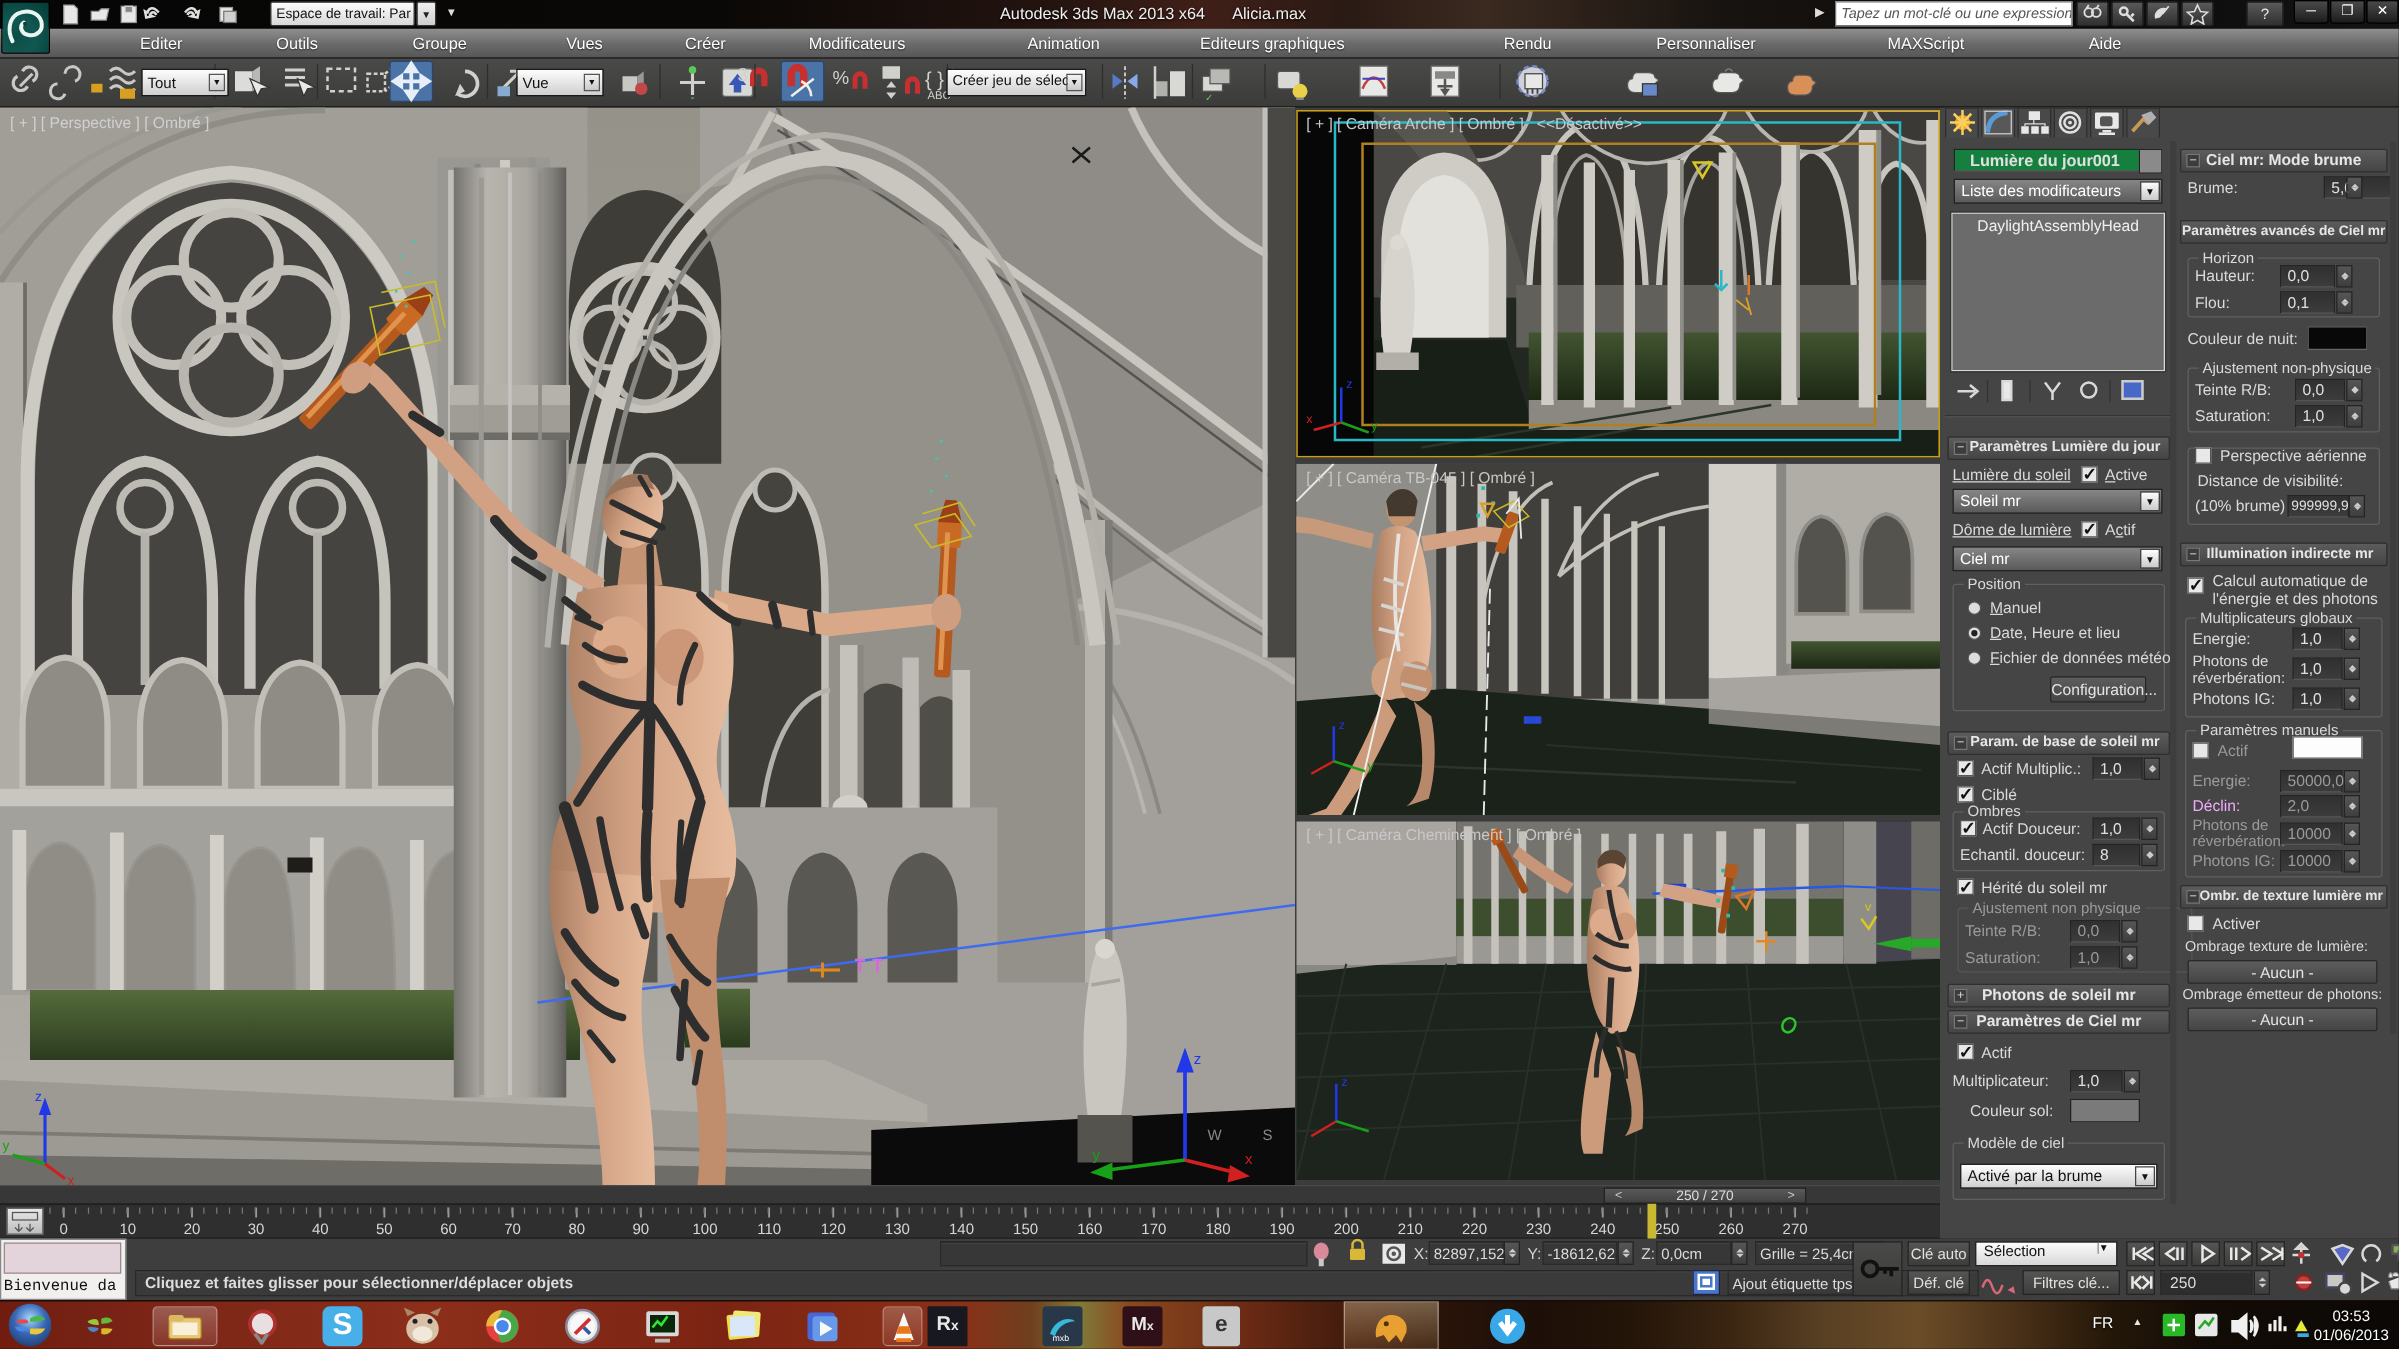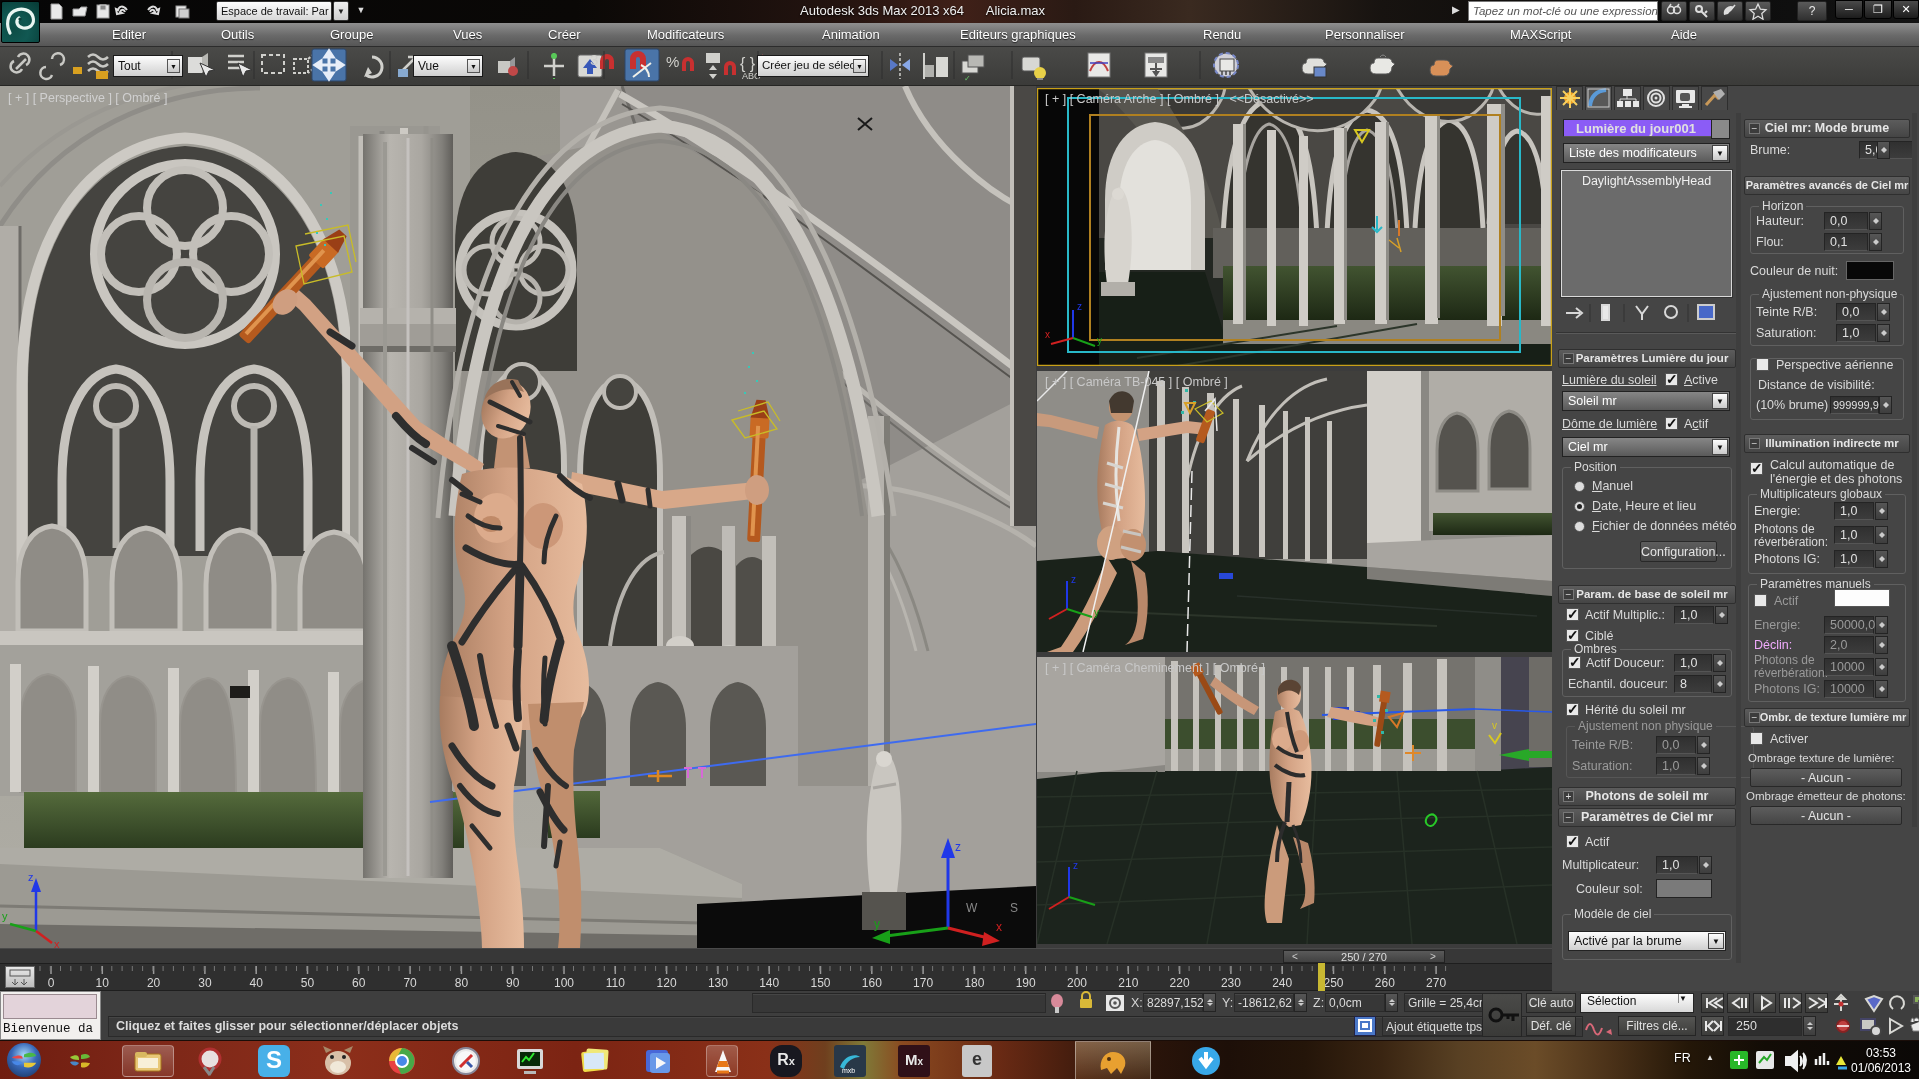--- a/index.html
+++ b/index.html
@@ -1310,7 +1310,7 @@
           <path d="M 11,5 l 8,-3 l 4,5 l -6,6 z" fill="#b0b0b0"></path>
         </svg></div>
 
-    <div class="pfield" style="left:11px; top:33px; width:152px; background:#8b5cf6; font-weight:bold; font-size:13px;padding-left:12px;">Lumière du jour001</div>
+    <div class="pfield" style="left:11px; top:33px; width:152px; background:#15803d; font-weight:bold; font-size:13px;padding-left:12px;">Lumière du jour001</div>
     <div style="position:absolute; left:159px; top:33px; width:19px; height:20px; background:#8a8a8a; border:1px solid #222;"></div>
     <div class="pdrop" style="left:11px; top:57px; width:167px;">Liste des modificateurs<span class="da">▼</span></div>
     <div style="position:absolute; left:9px; top:84px; width:171px; height:127px; background:#6b6b6b; border:1px solid #dadada; outline:1px solid #333;">

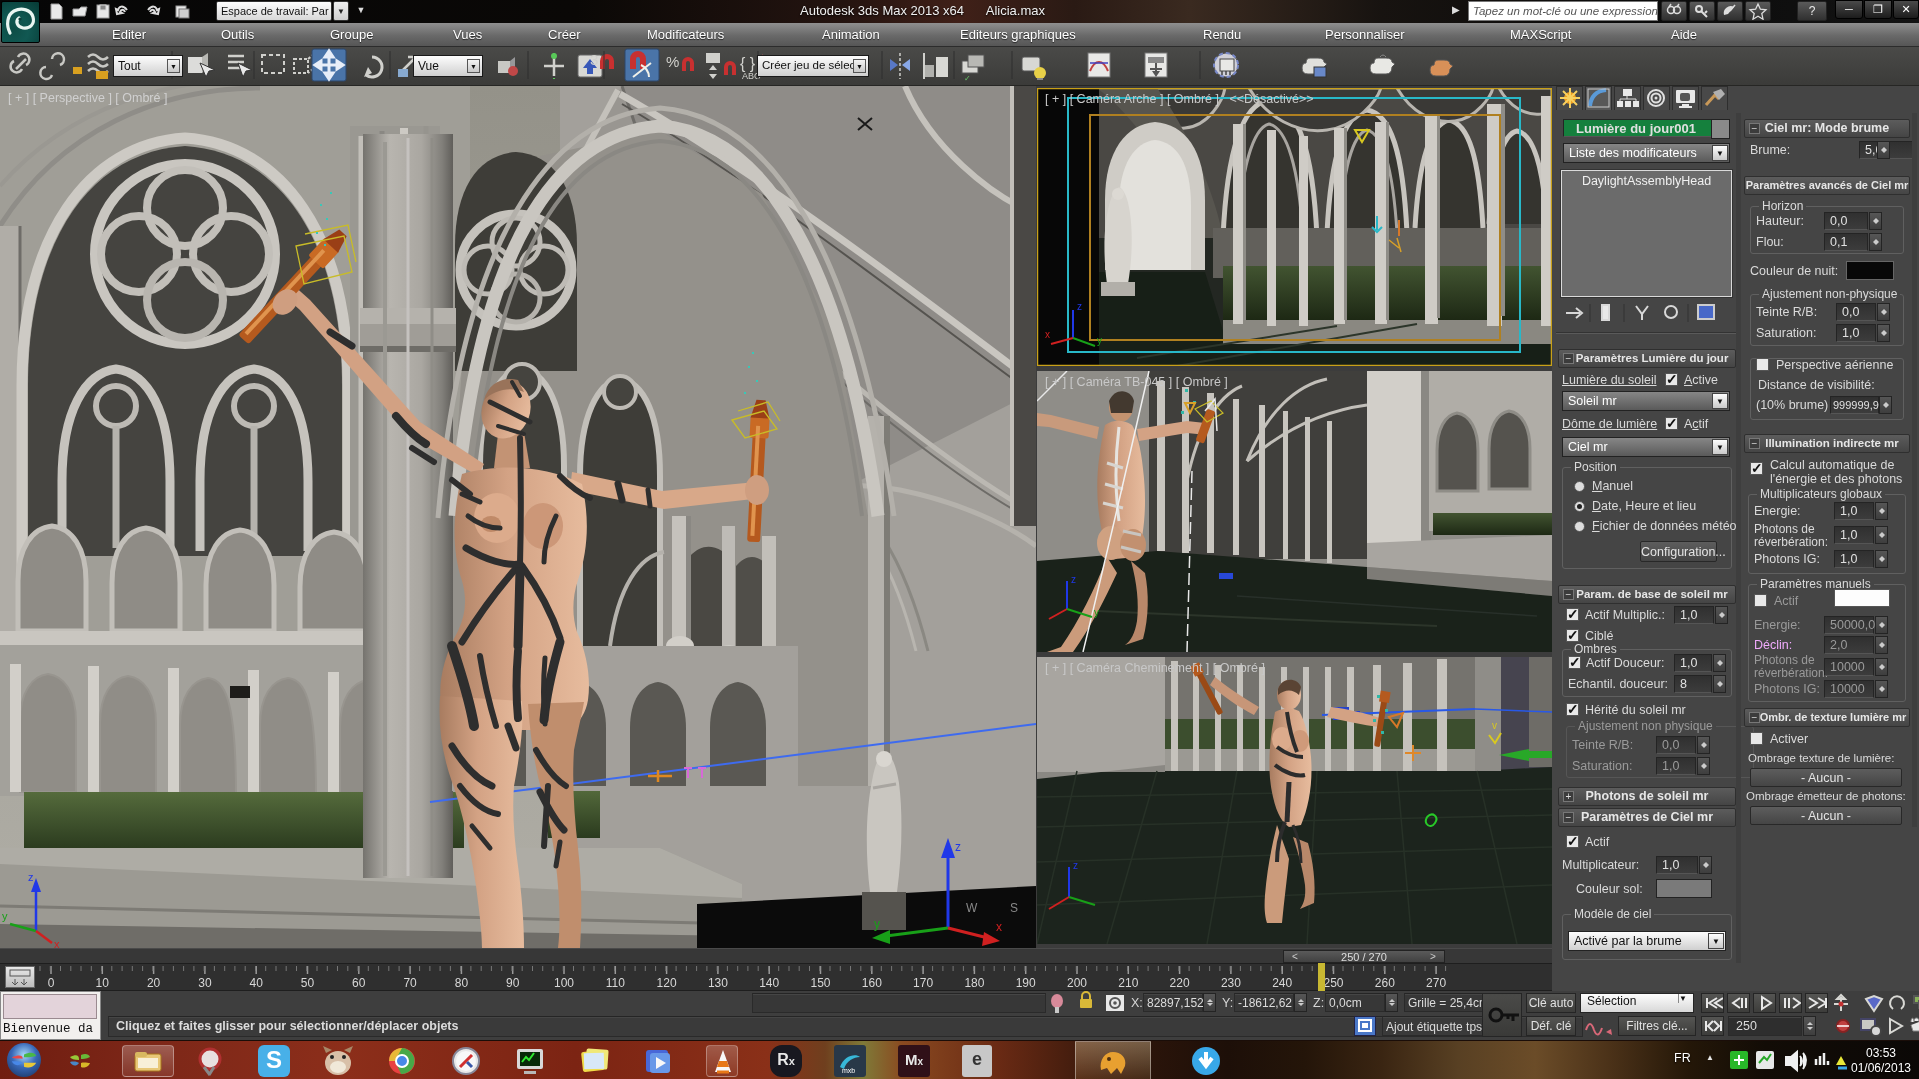--- a/index.html
+++ b/index.html
@@ -1230,7 +1230,7 @@
           <path d="M 12,15 h 8 l 2,6 h -12 Z" fill="#e87818"></path>
           <path d="M 10,26 h 12" stroke="#e87818" stroke-width="3"></path>
         </svg></div>
-    <div class="tbicon" style="left:770px; background:#181820; border-radius:12px;">
+    <div class="tbicon" style="left:742px; background:#181820; border-radius:1px;">
         <div style="color:#e8e8e8; font-size:16px; font-weight:bold; text-align:center; line-height:30px;">R<span style="font-size:11px;">x</span></div>
       </div>
     <div class="tbicon" style="left:834px; background:#283848; border-radius:3px;"><svg width="32" height="32">

